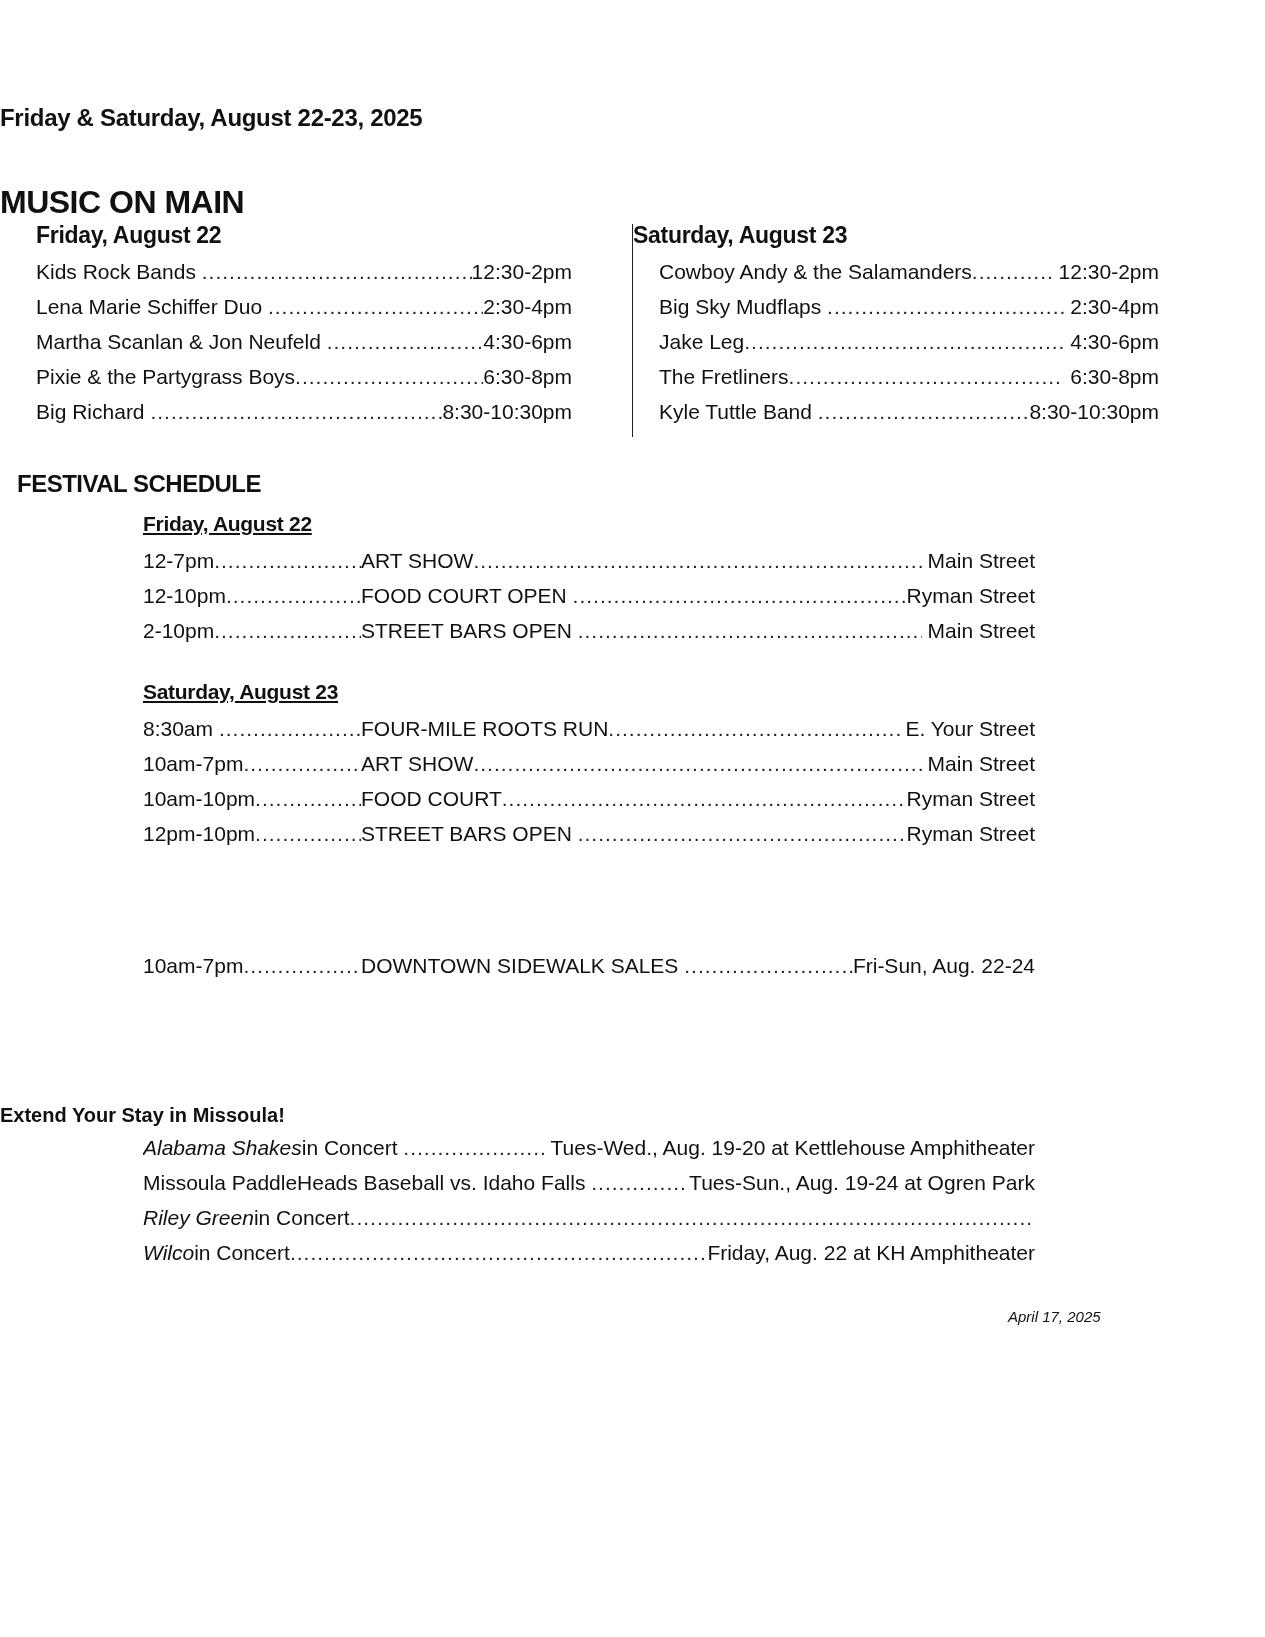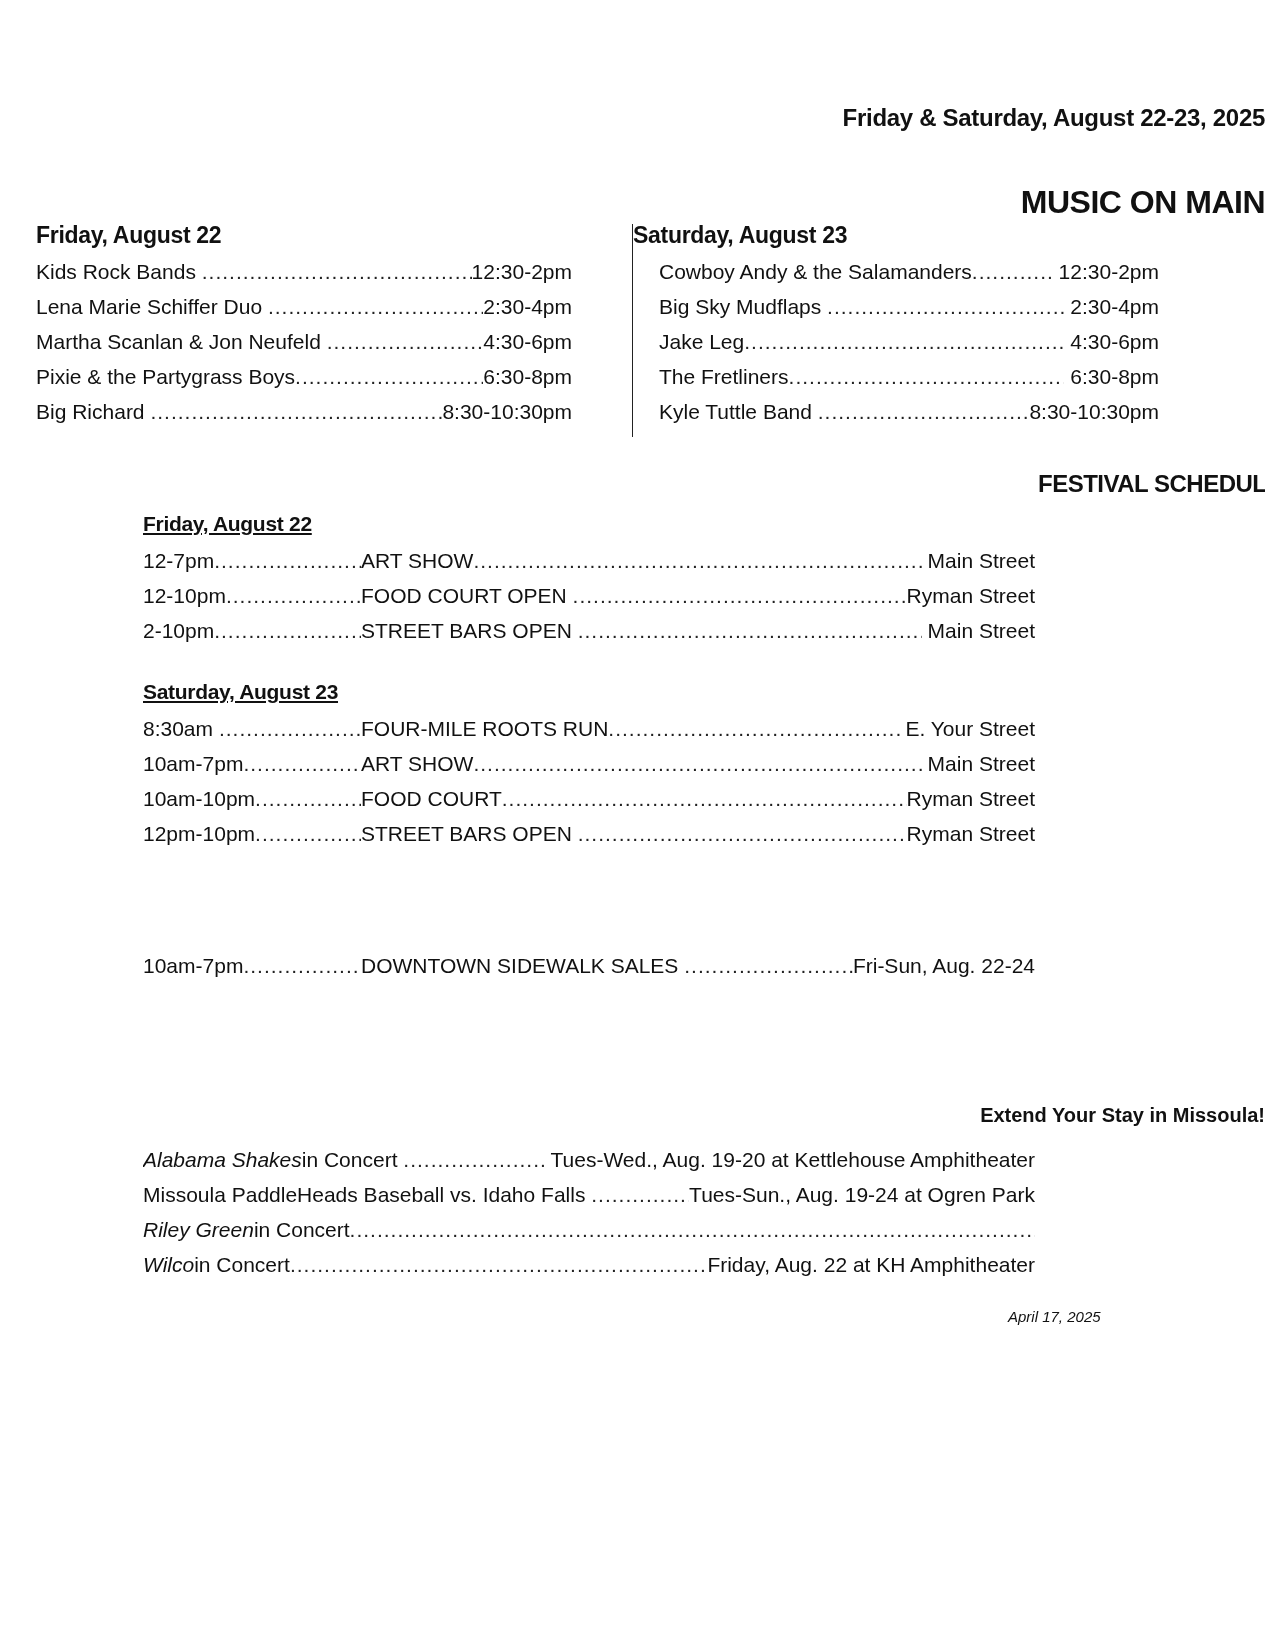--- a/index.html
+++ b/index.html
@@ -9,7 +9,7 @@
     color: #111111;
   }
   .abs { position: absolute; }
-  .center { left: 0; width: 1265px; text-align: right; }
+  .center { left: 0; width: 1265px; text-align: left; }
   .title { top: 104px; font-size: 24px; font-weight: bold; letter-spacing: -0.3px; }
   .h2 { font-size: 32px; font-weight: bold; letter-spacing: -0.5px; }
   .music-title { top: 184px; }

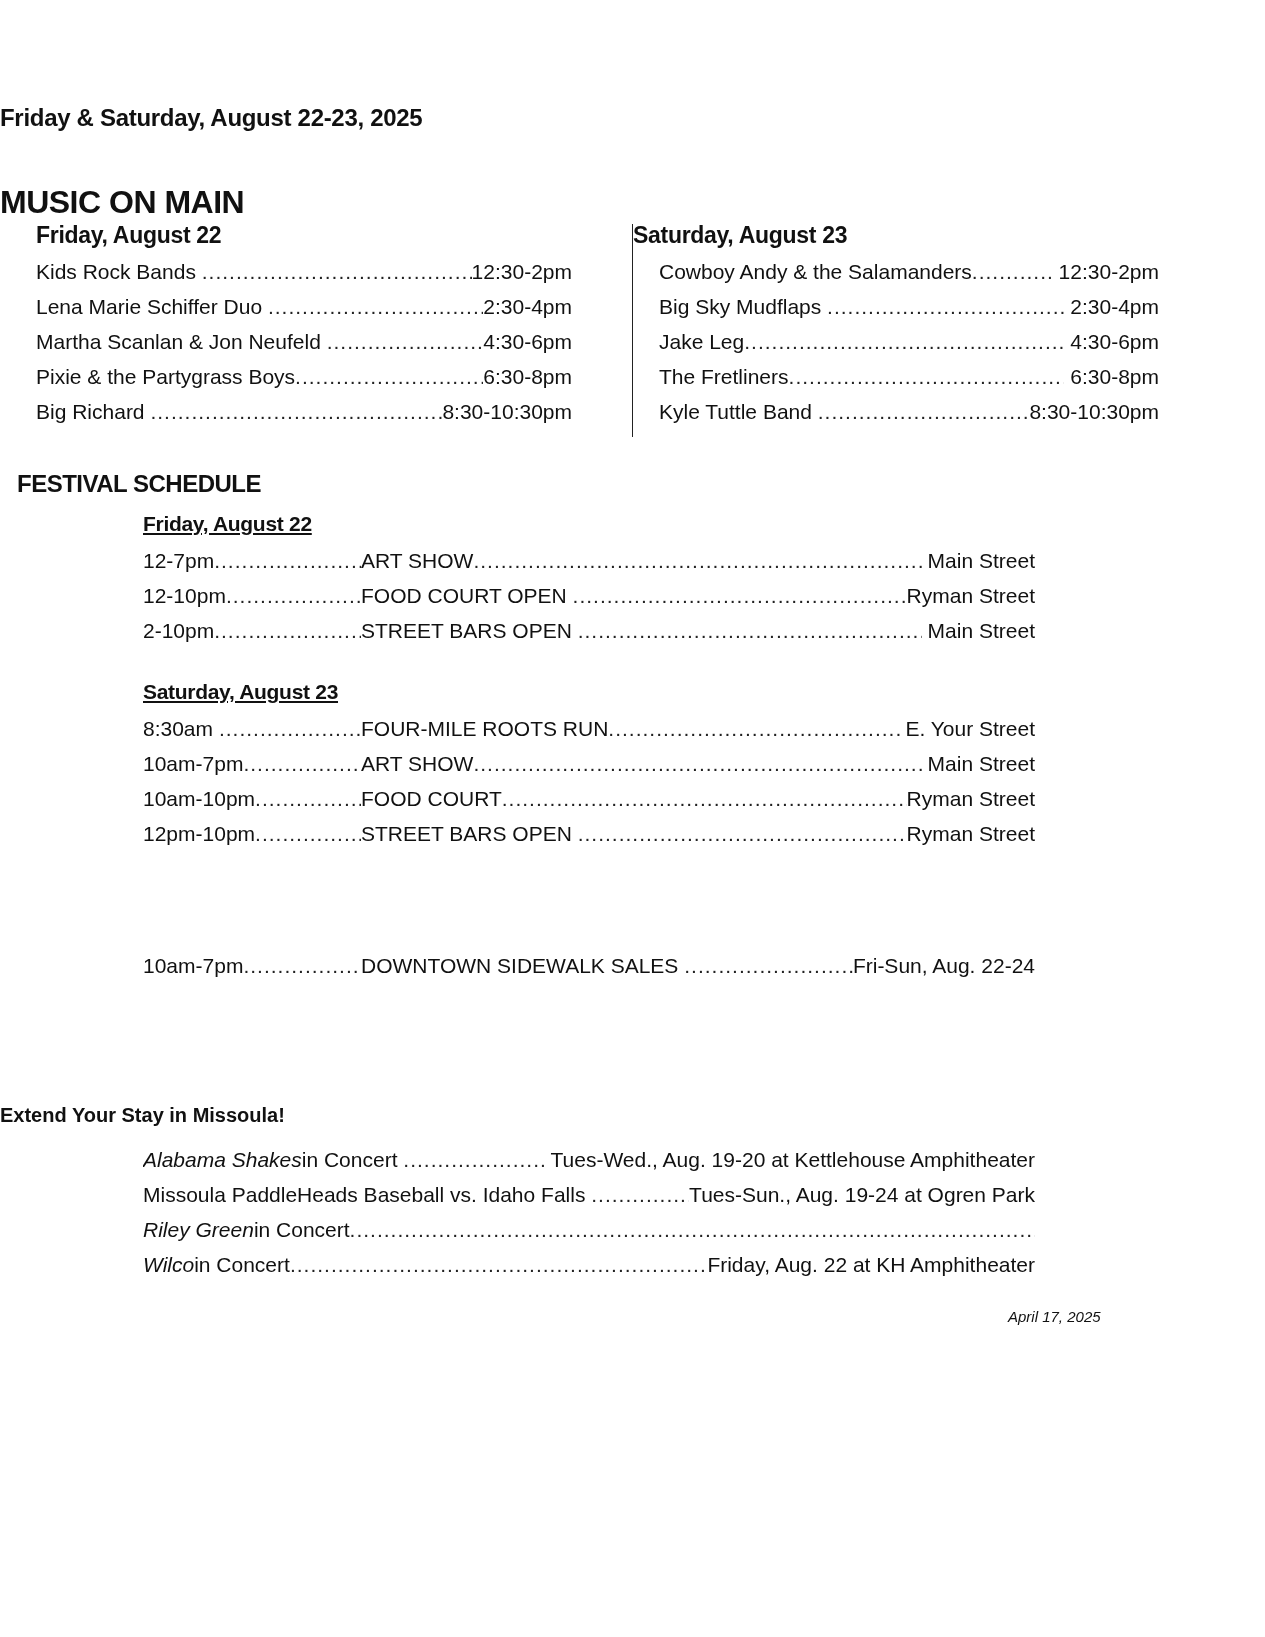--- a/index.html
+++ b/index.html
@@ -208,7 +208,7 @@
 
 <div class="abs center extend-title">Extend Your Stay in Missoula!</div>
 
-<div class="abs" style="left:143px; top:1130px; width:892px;margin-top:12px;">
+<div class="abs" style="left:143px; top:1130px; width:892px;">
   <div class="row">
     <span class="fixed it">Alabama Shakes</span>
       <span class="fixed"> in Concert</span>

